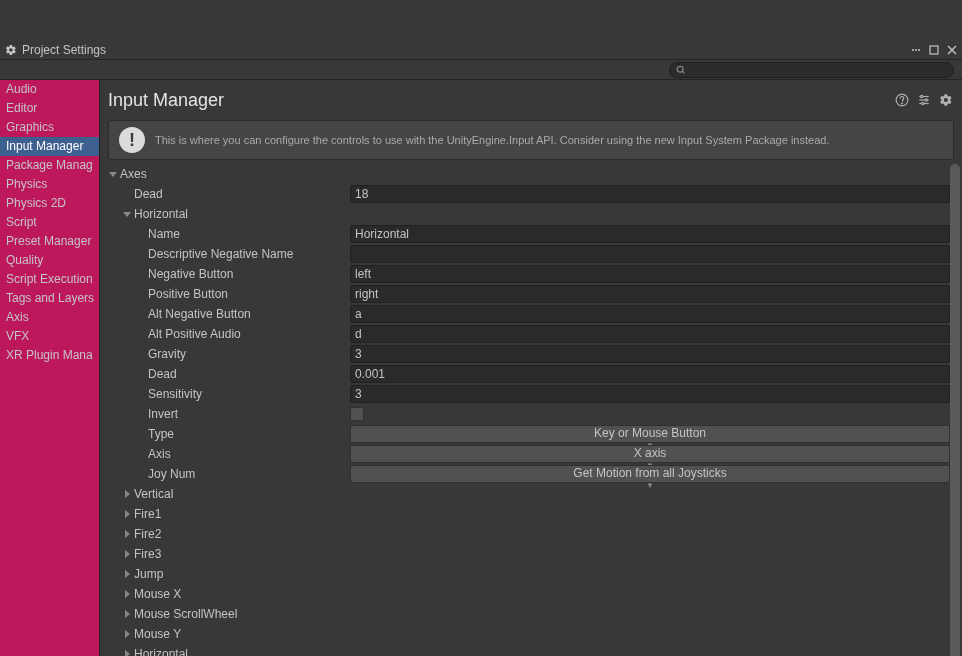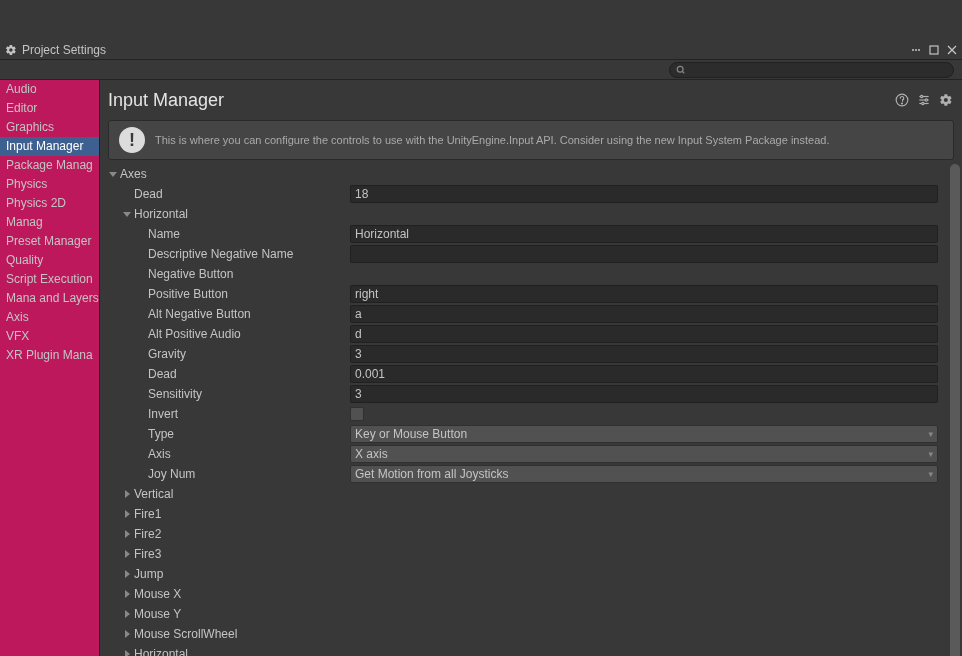--- a/index.html
+++ b/index.html
@@ -40,7 +40,7 @@
 .row .label { width: 230px; flex-shrink: 0; color: #c4c4c4; }
 .indent1 .label { width: 216px; }
 .indent2 .label { width: 202px; }
-.row .field { flex: 1; margin-right: 24px; }
+.row .field { flex: 1; margin-right: 12px; }
 .textfield { width: 100%; height: 18px; background: #2a2a2a; border: 1px solid #202020; color: #c4c4c4; padding: 0 4px; border-radius: 2px; }
 .checkbox { width: 14px; height: 14px; background: #515151; border: 1px solid #303030; border-radius: 2px; display:flex; align-items:center; justify-content:center; }
 .checkbox.checked::after { content: "✓"; color: #c4c4c4; font-size: 11px; line-height: 1; }

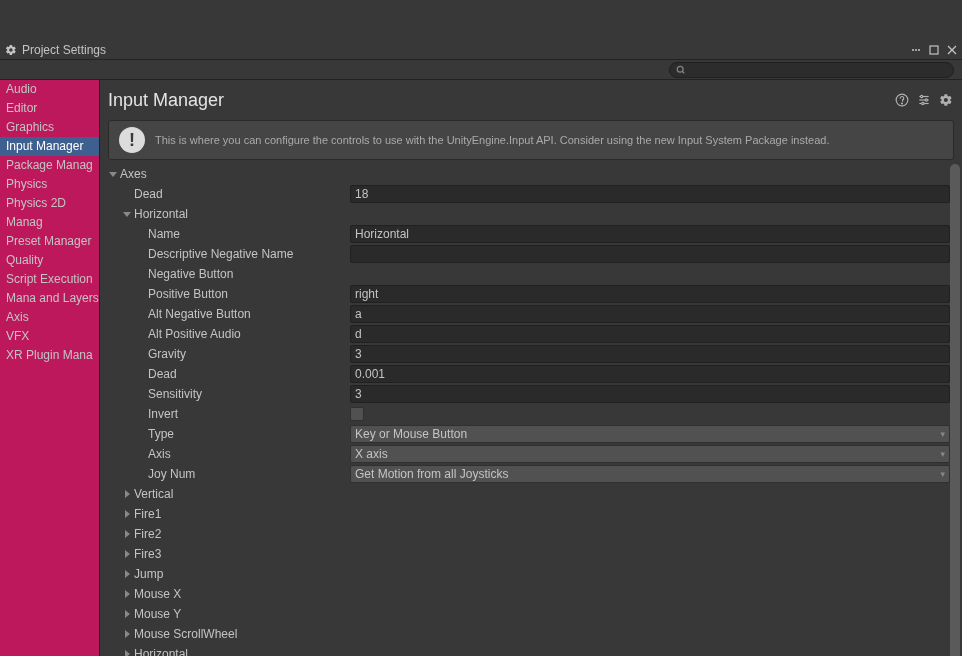--- a/index.html
+++ b/index.html
@@ -103,7 +103,7 @@
       <div class="sidebar-item">Package Manag</div>
       <div class="sidebar-item">Physics</div>
       <div class="sidebar-item">Physics 2D</div>
-      <div class="sidebar-item">Manag</div>
+      <div class="sidebar-item">Script</div>
       <div class="sidebar-item">Preset Manager</div>
       <div class="sidebar-item">Quality</div>
       <div class="sidebar-item">Script Execution</div>

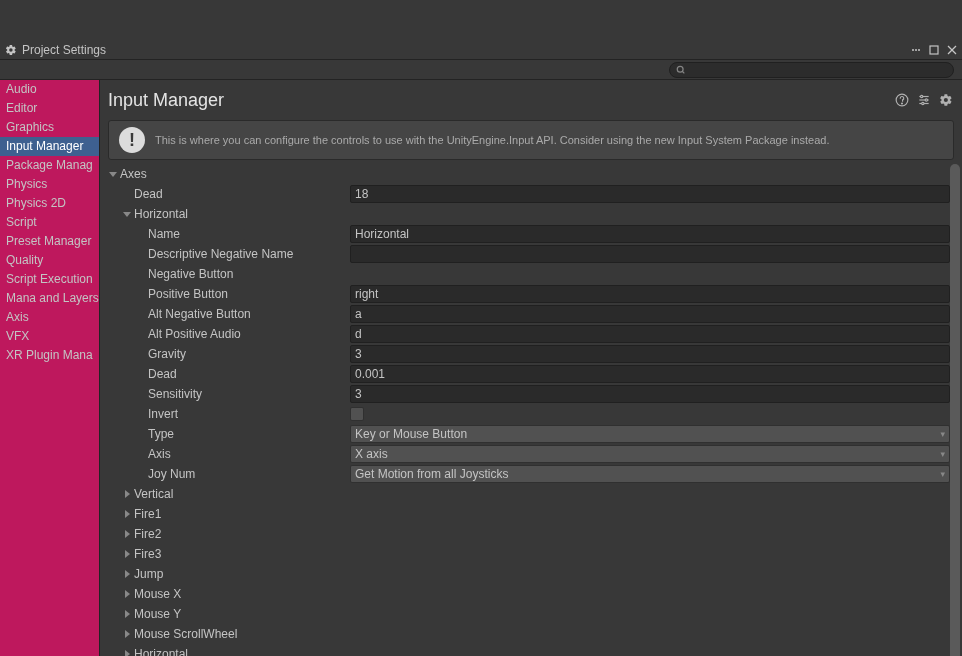--- a/index.html
+++ b/index.html
@@ -187,6 +187,7 @@
           <div class="row indent2">
             <span class="fold"></span>
             <span class="label">Negative Button</span>
+            <div class="field"><input class="textfield" value="left" style=""></div>
           </div>
           <div class="row indent2">
             <span class="fold"></span>

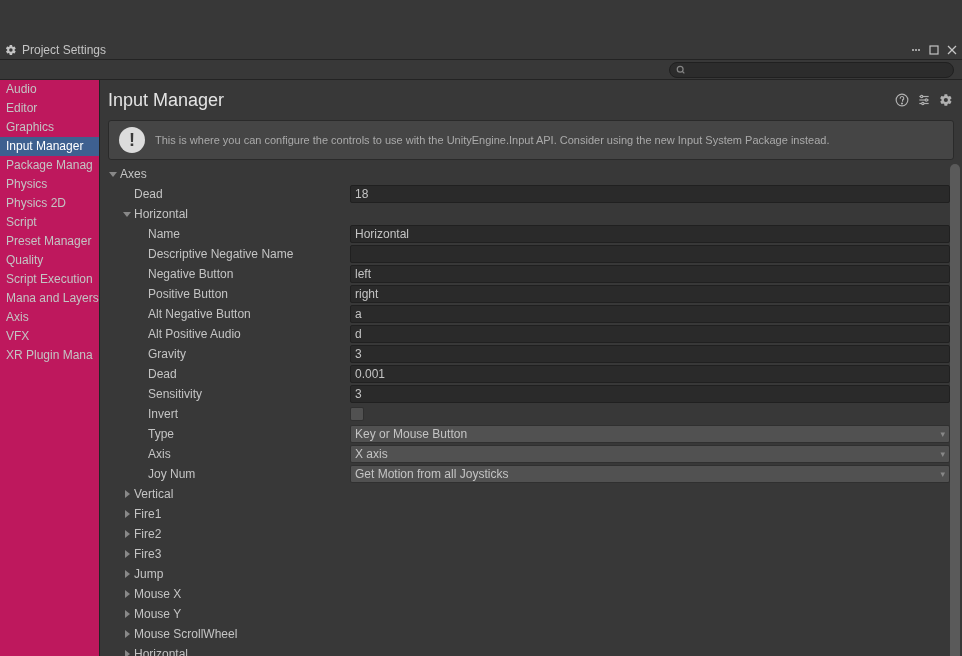--- a/index.html
+++ b/index.html
@@ -107,7 +107,7 @@
       <div class="sidebar-item">Preset Manager</div>
       <div class="sidebar-item">Quality</div>
       <div class="sidebar-item">Script Execution</div>
-      <div class="sidebar-item">Mana and Layers</div>
+      <div class="sidebar-item">Tags and Layers</div>
       <div class="sidebar-item">Axis</div>
       <div class="sidebar-item">VFX</div>
       <div class="sidebar-item">XR Plugin Mana</div>

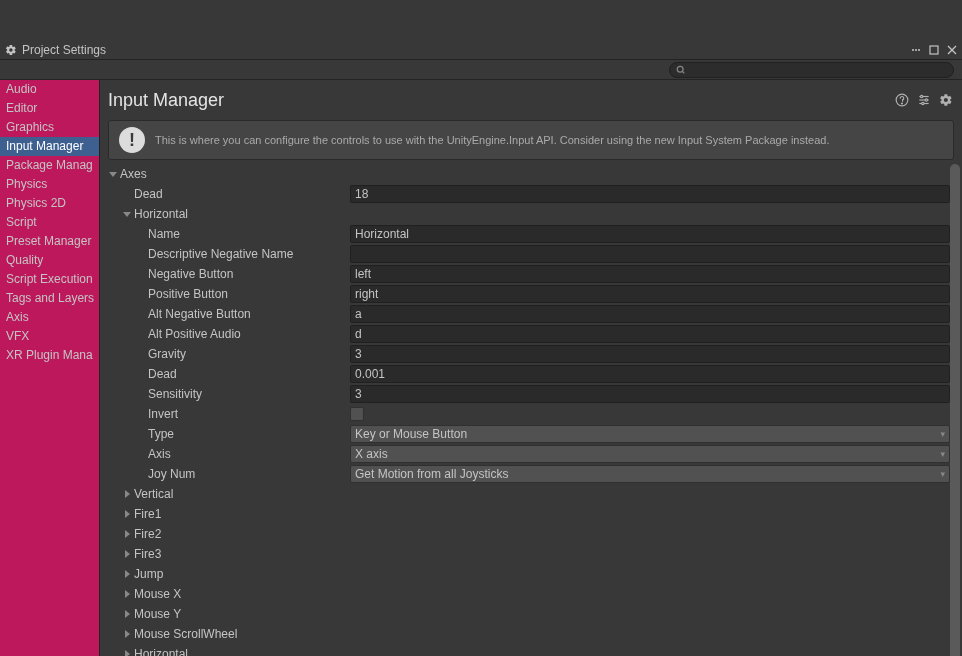--- a/index.html
+++ b/index.html
@@ -44,7 +44,7 @@
 .textfield { width: 100%; height: 18px; background: #2a2a2a; border: 1px solid #202020; color: #c4c4c4; padding: 0 4px; border-radius: 2px; }
 .checkbox { width: 14px; height: 14px; background: #515151; border: 1px solid #303030; border-radius: 2px; display:flex; align-items:center; justify-content:center; }
 .checkbox.checked::after { content: "✓"; color: #c4c4c4; font-size: 11px; line-height: 1; }
-.dropdown { width: 100%; height: 18px; background: #515151; border: 1px solid #303030; border-radius: 2px; color: #c4c4c4; padding: 0 4px; display:flex; align-items:center; justify-content:space-between; }
+.dropdown { width: 100%; height: 18px; background: #515151; border: 1px solid #303030; border-radius: 2px; color: #c4c4c4; padding: 0 4px; display:flex; align-items:center; justify-content:space-between;flex-direction:column; }
 .dropdown .dd-arrow { font-size:9px; color:#888; }
 
 .scrollbar-track { position:absolute; right:2px; top:0; bottom:0; width:10px; }

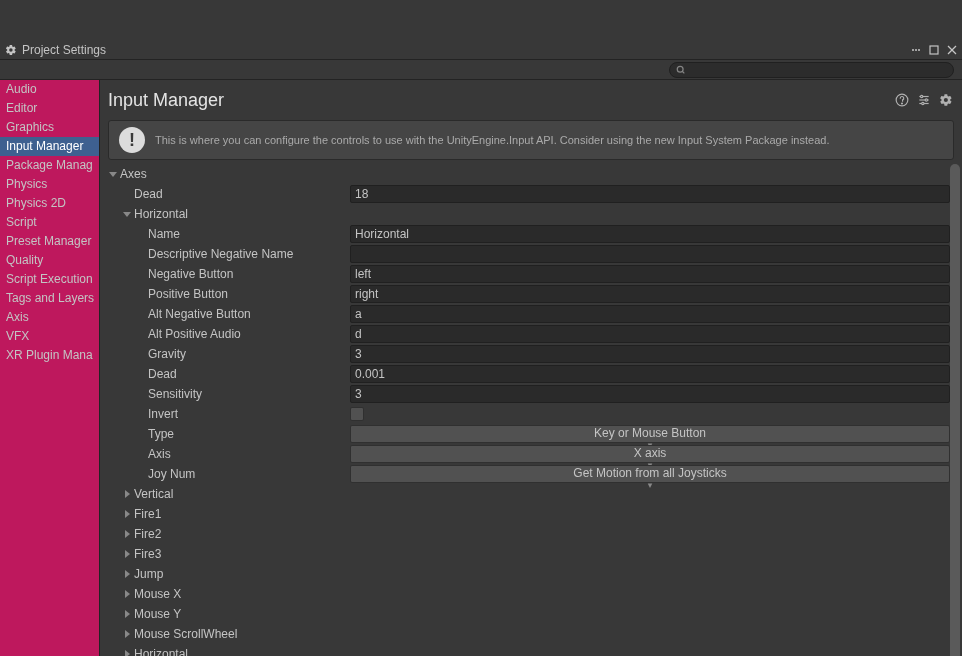--- a/index.html
+++ b/index.html
@@ -313,15 +313,15 @@
                 <polygon points="2,0 7,4 2,8" fill="#888"></polygon>
               </svg>
             </span>
+            <span class="label">Mouse ScrollWheel</span>
+          </div>
+          <div class="row indent1">
+            <span class="fold">
+              <svg width="8" height="8" viewBox="0 0 8 8">
+                <polygon points="2,0 7,4 2,8" fill="#888"></polygon>
+              </svg>
+            </span>
             <span class="label">Mouse Y</span>
-          </div>
-          <div class="row indent1">
-            <span class="fold">
-              <svg width="8" height="8" viewBox="0 0 8 8">
-                <polygon points="2,0 7,4 2,8" fill="#888"></polygon>
-              </svg>
-            </span>
-            <span class="label">Mouse ScrollWheel</span>
           </div>
           <div class="row indent1">
             <span class="fold">

